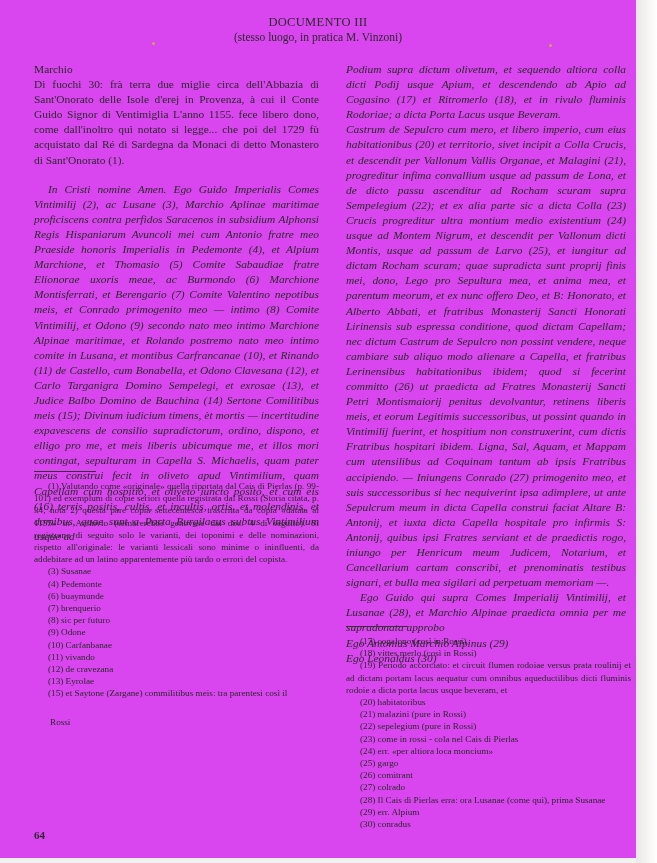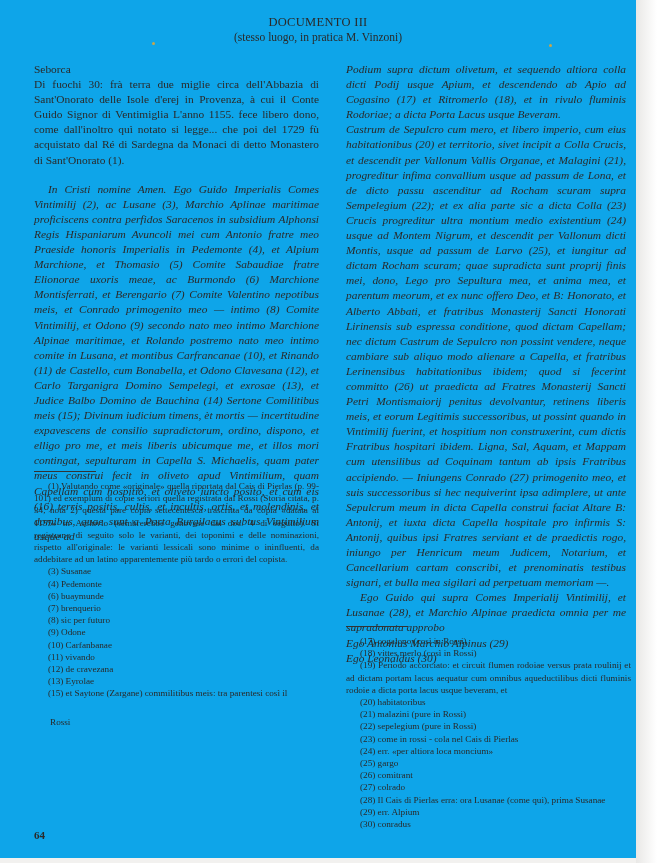--- a/index.html
+++ b/index.html
@@ -12,7 +12,7 @@
   }
   .page {
     position:absolute; left:0; top:0; width:636px; height:858px;
-    background:#0ea5e9;
+    background:#d946ef;
   }
   .page-edge {
     position:absolute; left:636px; top:0; width:21px; height:863px;

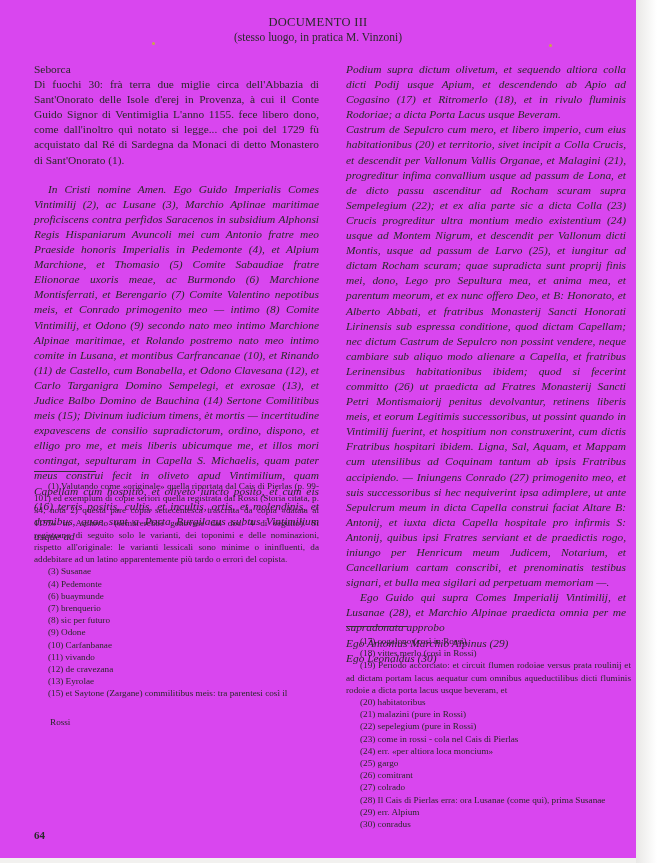--- a/index.html
+++ b/index.html
@@ -49,7 +49,7 @@
   </div>
 
   <div class="col col-left">
-    <p class="para">Seborca</p>
+    <p class="para">Marchio</p>
     <p class="para">Di fuochi 30: frà terra due miglie circa dell'Abbazia di Sant'Onorato delle Isole d'erej in Provenza, à cui il Conte Guido Signor di Ventimiglia L'anno 1155. fece libero dono, come dall'inoltro quì notato si legge... che poi del 1729 fù acquistato dal Ré di Sardegna da Monaci di detto Monastero di Sant'Onorato (1).</p>
     <div class="gap"></div>
     <p class="para para-indent it">In Cristi nomine Amen. Ego Guido Imperialis Comes Vintimilij (2), ac Lusane (3), Marchio Aplinae maritimae proficiscens contra perfidos Saracenos in subsidium Alphonsi Regis Hispaniarum Avuncoli mei cum Antonio fratre meo Praeside honoris Imperialis in Pedemonte (4), et Alpium Marchione, et Thomasio (5) Comite Sabaudiae fratre Elionorae uxoris meae, ac Burmondo (6) Marchione Montisferrati, et Berengario (7) Comite Valentino nepotibus meis, et Conrado primogenito meo — intimo (8) Comite Vintimilij, et Odono (9) secondo nato meo intimo Marchione Alpinae maritimae, et Rolando postremo nato meo intimo comite in Lusana, et montibus Carfrancanae (10), et Rinando (11) de Castello, cum Bonabella, et Odono Clavesana (12), et Carlo Targanigra Domino Sempelegi, et exrosae (13), et Judice Balbo Domino de Bauchina (14) Sertone Comilitibus meis (15); Divinum iudicium timens, èt mortis — incertitudine expavescens de consilio supradictorum, ordino, dispono, et elligo pro me, et meis liberis ubicumque me, et illos mori contingat, sepulturam in Capella S. Michaelis, quam pater meus construi fecit in oliveto apud Vintimilium, quam Capellam cum hospitio, et oliveto iuncto posito, et cum eis (16) terris positis, cultis, et incultis, ortis, et molendinis, et domibus, quae sunt a Porta Burgilacus subtus Vintimilium usque ad</p>

